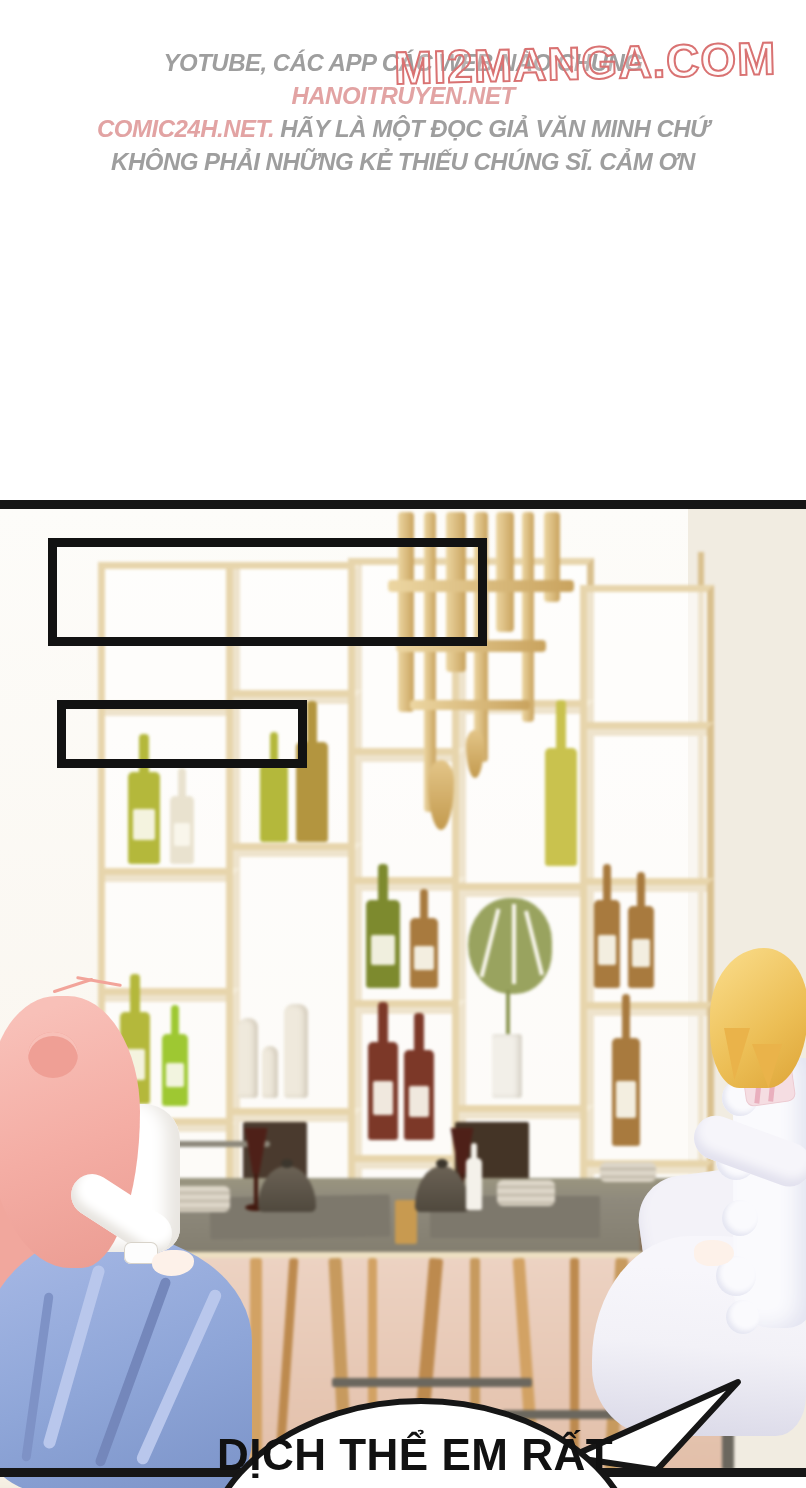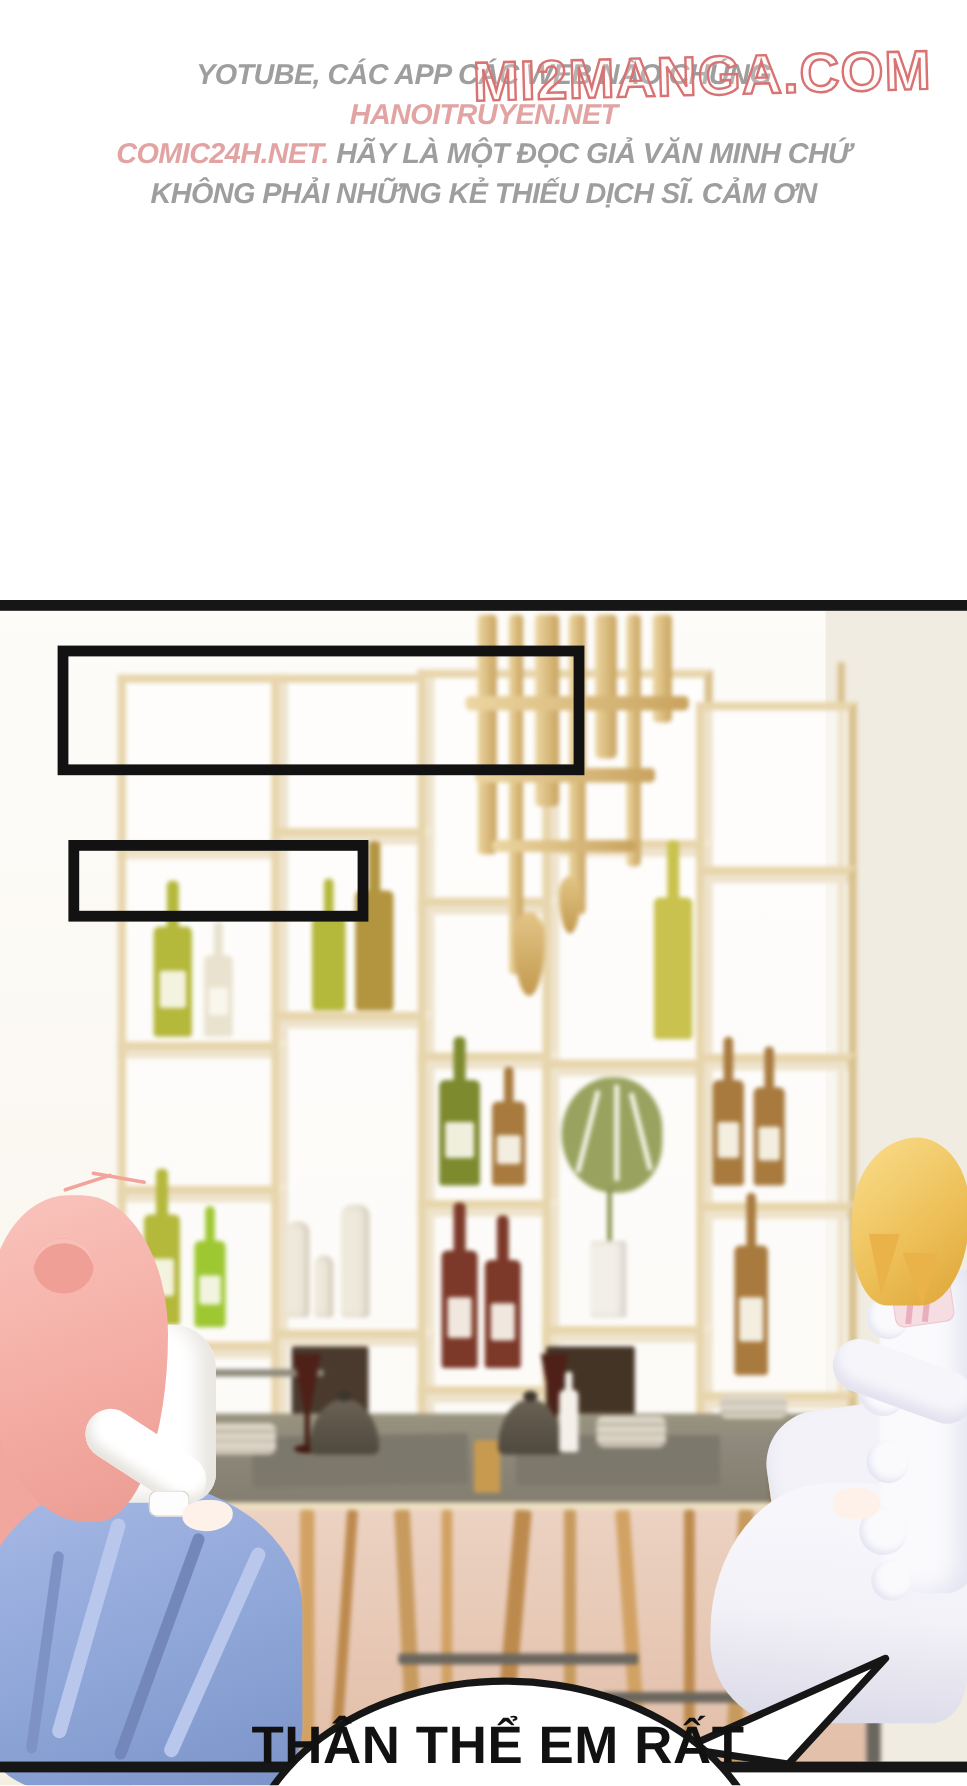--- a/index.html
+++ b/index.html
@@ -158,7 +158,7 @@
   <div class="abs disclaimer">
     <div><span>YOTUBE, CÁC APP CÁC WEB NÀO CHÚNG </span><span class="site-pink">HANOITRUYEN.NET</span></div>
     <div><span class="site-pink">COMIC24H.NET.</span><span> HÃY LÀ MỘT ĐỌC GIẢ VĂN MINH CHỨ</span></div>
-    <div>KHÔNG PHẢI NHỮNG KẺ THIẾU DỊCH SĨ. CẢM ƠN</div>
+    <div>KHÔNG PHẢI NHỮNG KẺ THIẾU CHÚNG SĨ. CẢM ƠN</div>
   </div>
   <div class="abs watermark">MI2MANGA.COM</div>
 

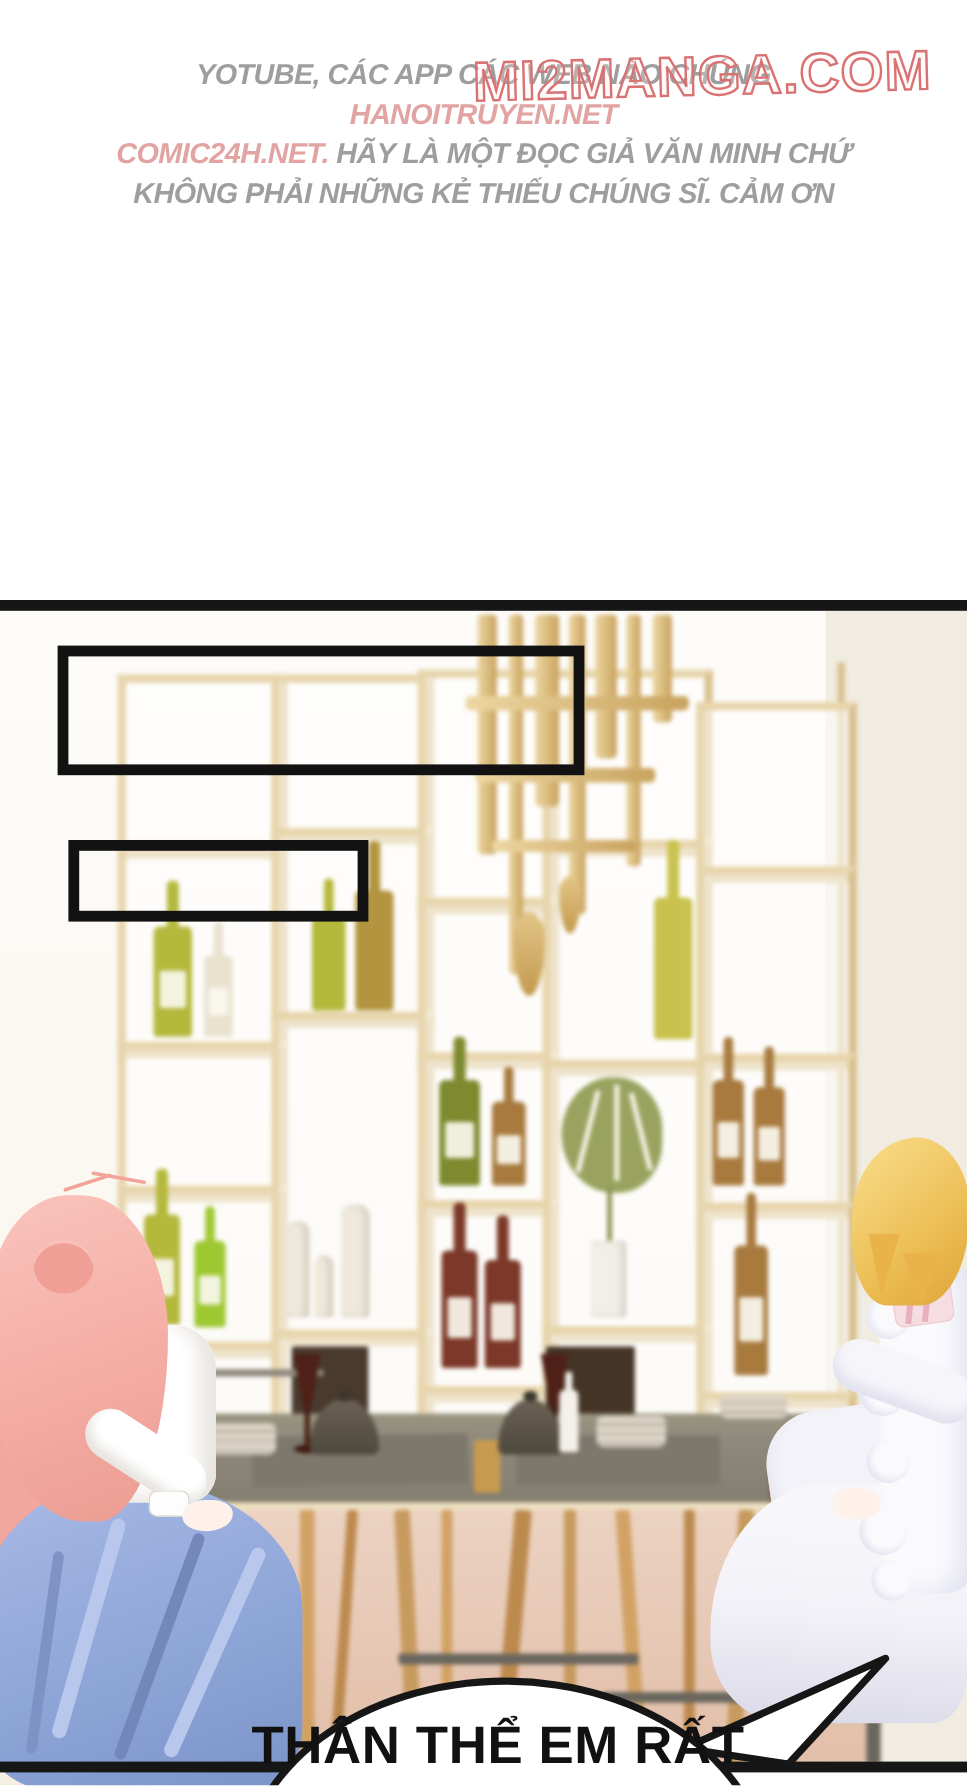--- a/index.html
+++ b/index.html
@@ -358,7 +358,7 @@
     <polygon points="25,102 193,27 112,115" fill="#ffffff" stroke="#161616" stroke-width="6" stroke-linejoin="round"></polygon>
   </svg>
   <div class="abs bubble"></div>
-  <div class="abs bubble-text">THÂN THỂ EM RẤT</div>
+  <div class="abs bubble-text">DỊCH THỂ EM RẤT</div>
 
 </div>
 

